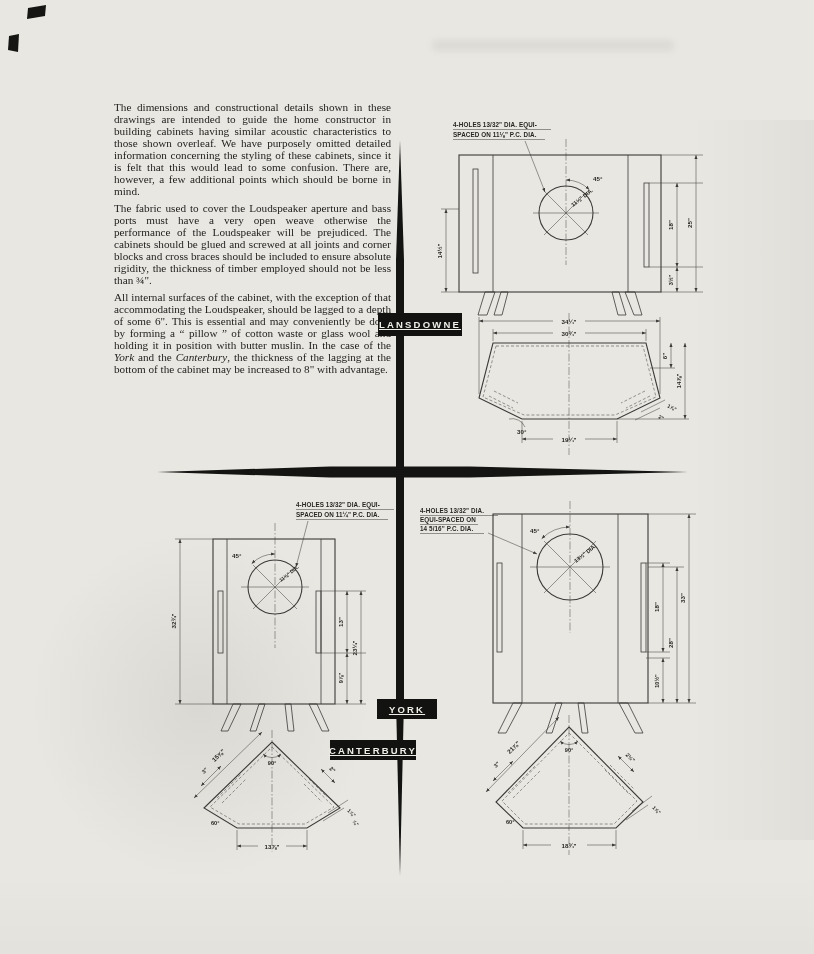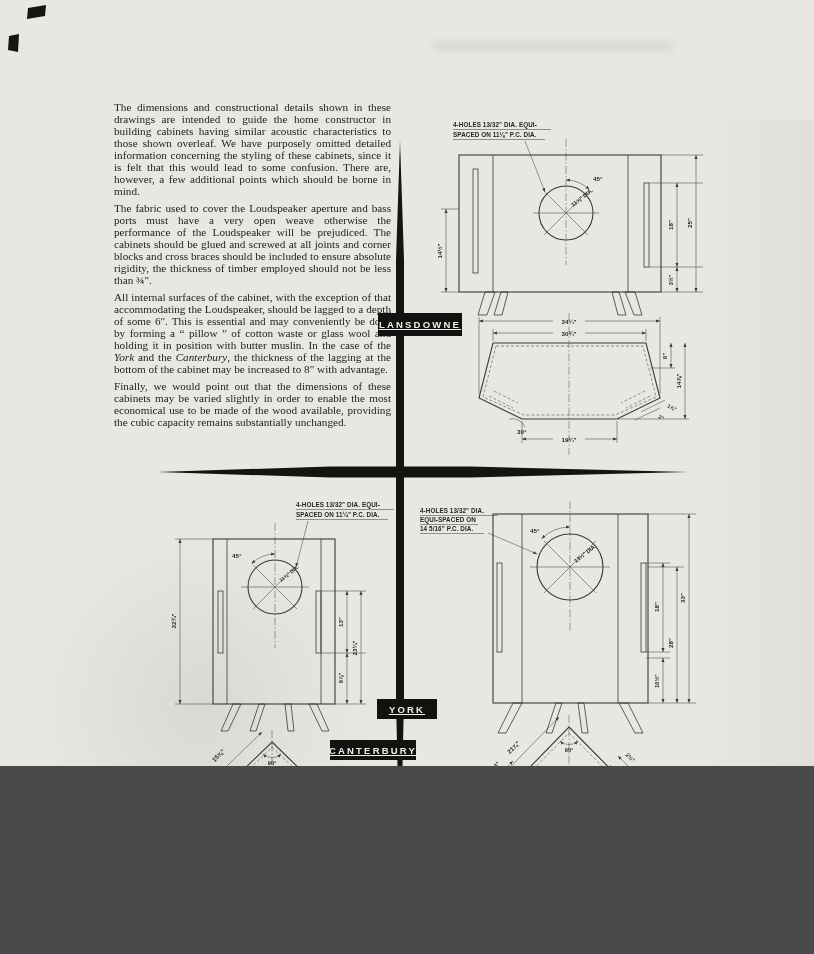--- a/index.html
+++ b/index.html
@@ -3,7 +3,7 @@
 <meta charset="utf-8">
 <style>
   html,body{margin:0;padding:0;background:#4a4a4a;}
-  .page{position:relative;width:814px;height:766px;background:#e9e7e2;overflow:hidden;
+  .page{position:relative;width:814px;height:954px;background:#e9e7e2;overflow:hidden;
         font-family:"Liberation Serif",serif;}
   
   .ghost-blob{position:absolute;left:30px;top:530px;width:340px;height:350px;

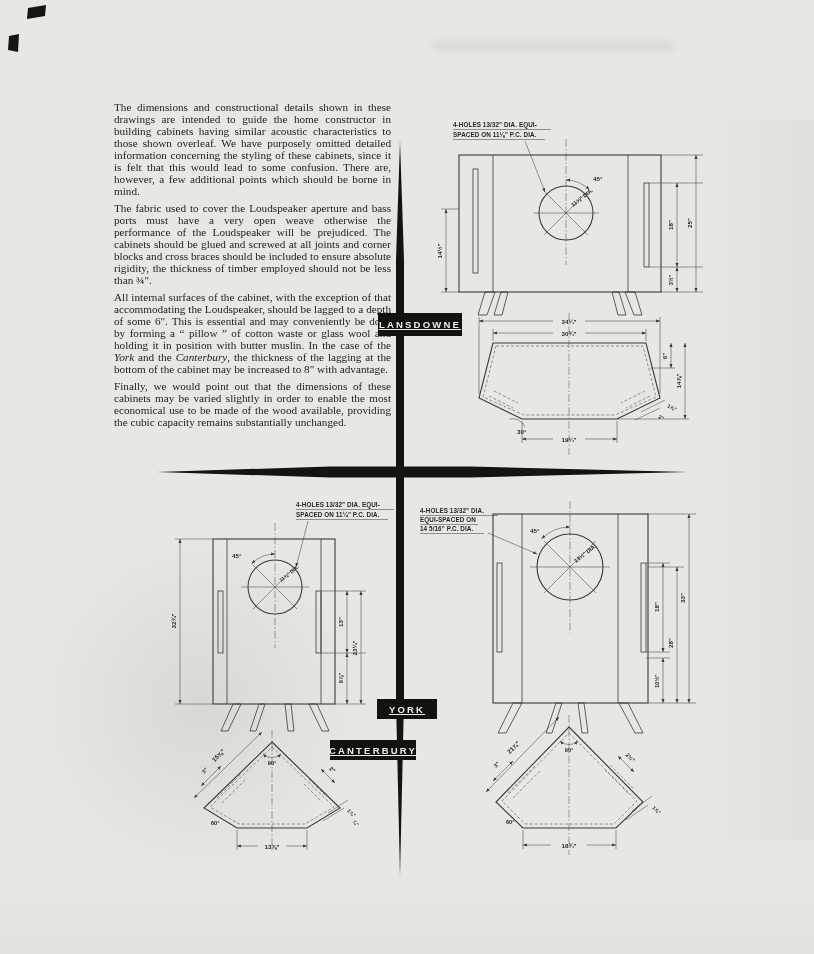--- a/index.html
+++ b/index.html
@@ -59,7 +59,6 @@
       <p><span>The dimensions and constructional details shown in these drawings are intended to guide the home constructor in building cabinets having similar acoustic characteristics to those shown overleaf. We have purposely omitted detailed information concerning the styling of these cabinets, since it is felt that this would lead to some confusion. There are, however, a few additional points which should be borne in mind.</span></p>
       <p><span>The fabric used to cover the Loudspeaker aperture and bass ports must have a very open weave otherwise the performance of the Loudspeaker will be prejudiced. The cabinets should be glued and screwed at all joints and corner blocks and cross braces should be included to ensure absolute rigidity, the thickness of timber employed should not be less than ¾".</span></p>
       <p><span>All internal surfaces of the cabinet, with the exception of that accommodating the Loudspeaker, should be lagged to a depth of some 6". This is essential and may conveniently be done by forming a “ pillow ” of cotton waste or glass wool and holding it in position with butter muslin. In the case of the </span><span style="font-style: italic;">York</span><span> and the </span><span style="font-style: italic;">Canterbury</span><span>, the thickness of the lagging at the bottom of the cabinet may be increased to 8" with advantage.</span></p>
-      <p><span>Finally, we would point out that the dimensions of these cabinets may be varied slightly in order to enable the most economical use to be made of the wood available, providing the cubic capacity remains substantially unchanged.</span></p>
     </div>
 
   <svg class="drawing" style="left:413px;top:103px" width="307" height="367" viewBox="0 0 307 367">

